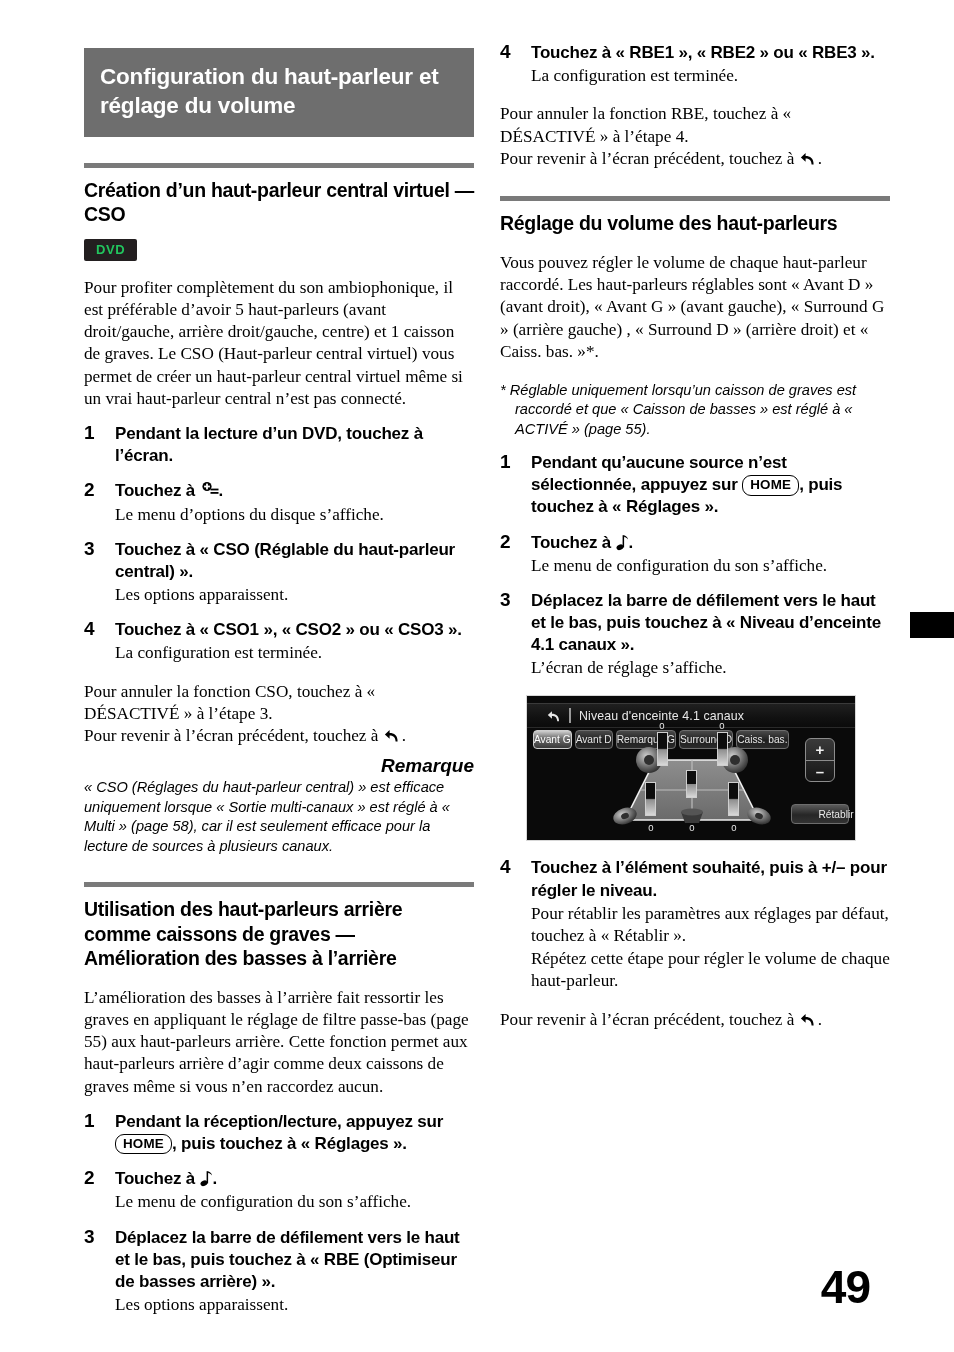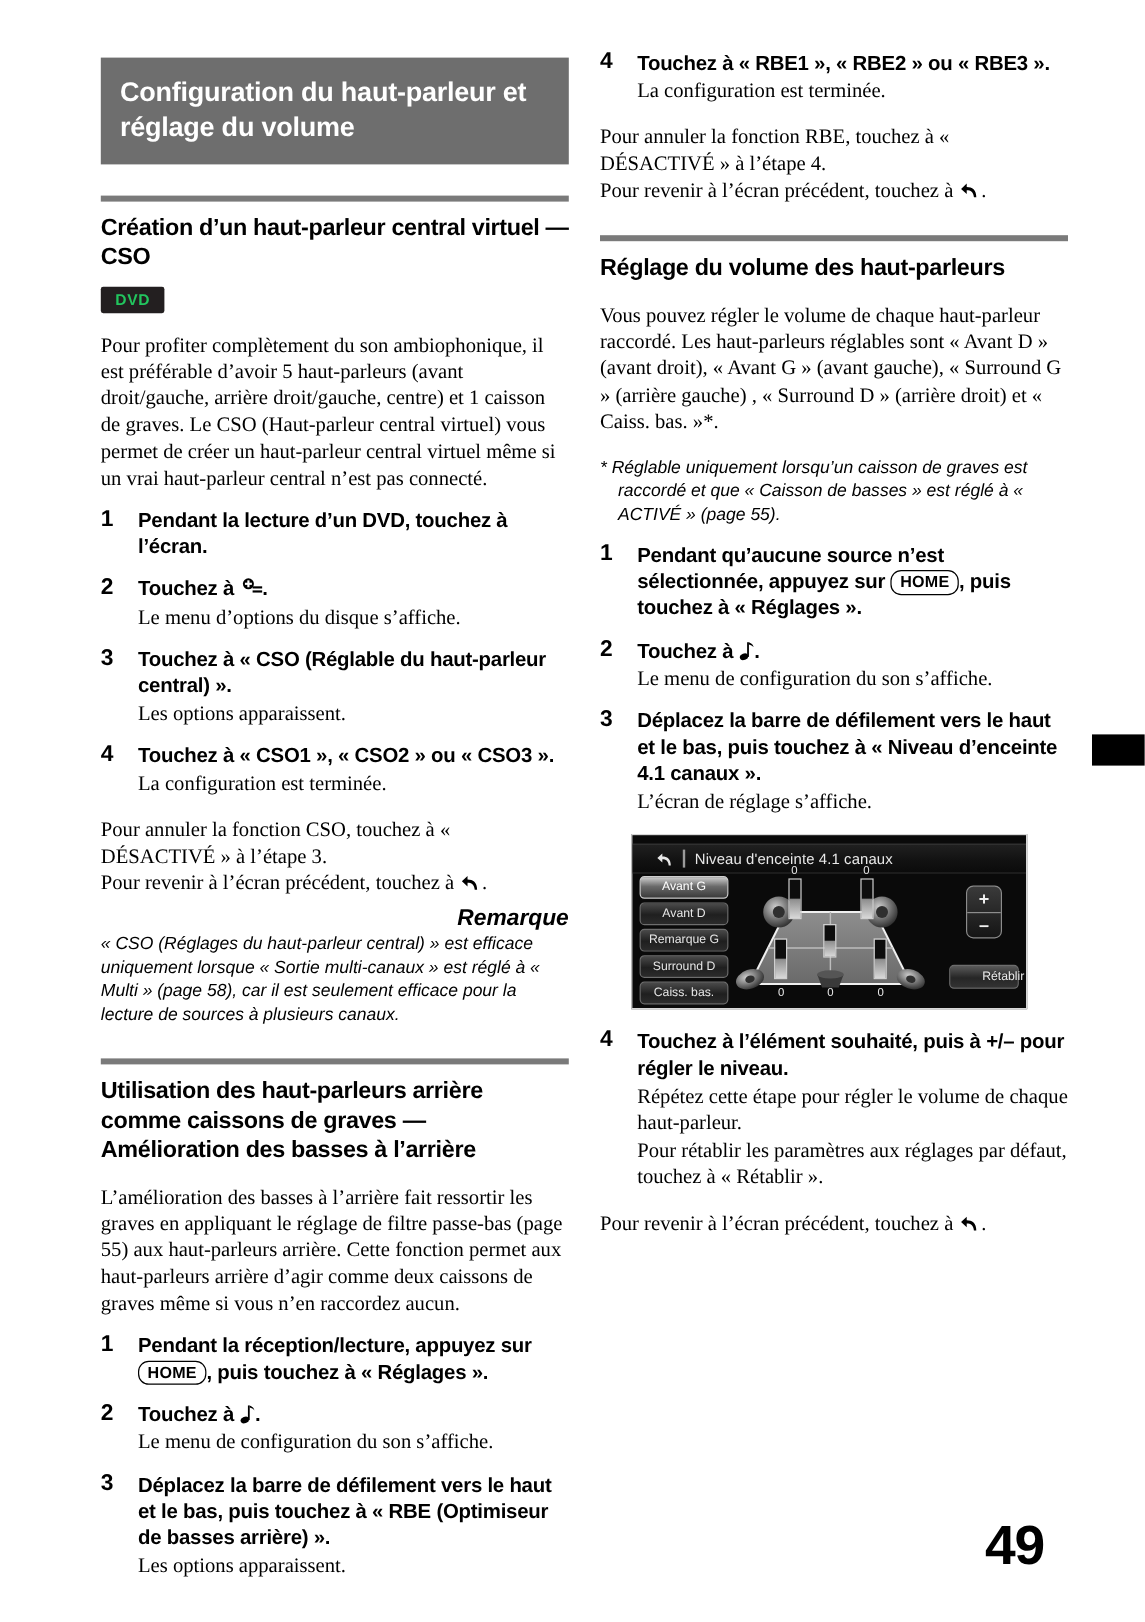--- a/index.html
+++ b/index.html
@@ -193,7 +193,7 @@
   .dev-btncol {
     position: absolute; left: 6px; top: 2px;
     width: 74px;
-    display: flex; flex-direction: column; gap: 3px;
+    display: flex; gap: 3px;
   }
   .dev-btn {
     height: 19px;

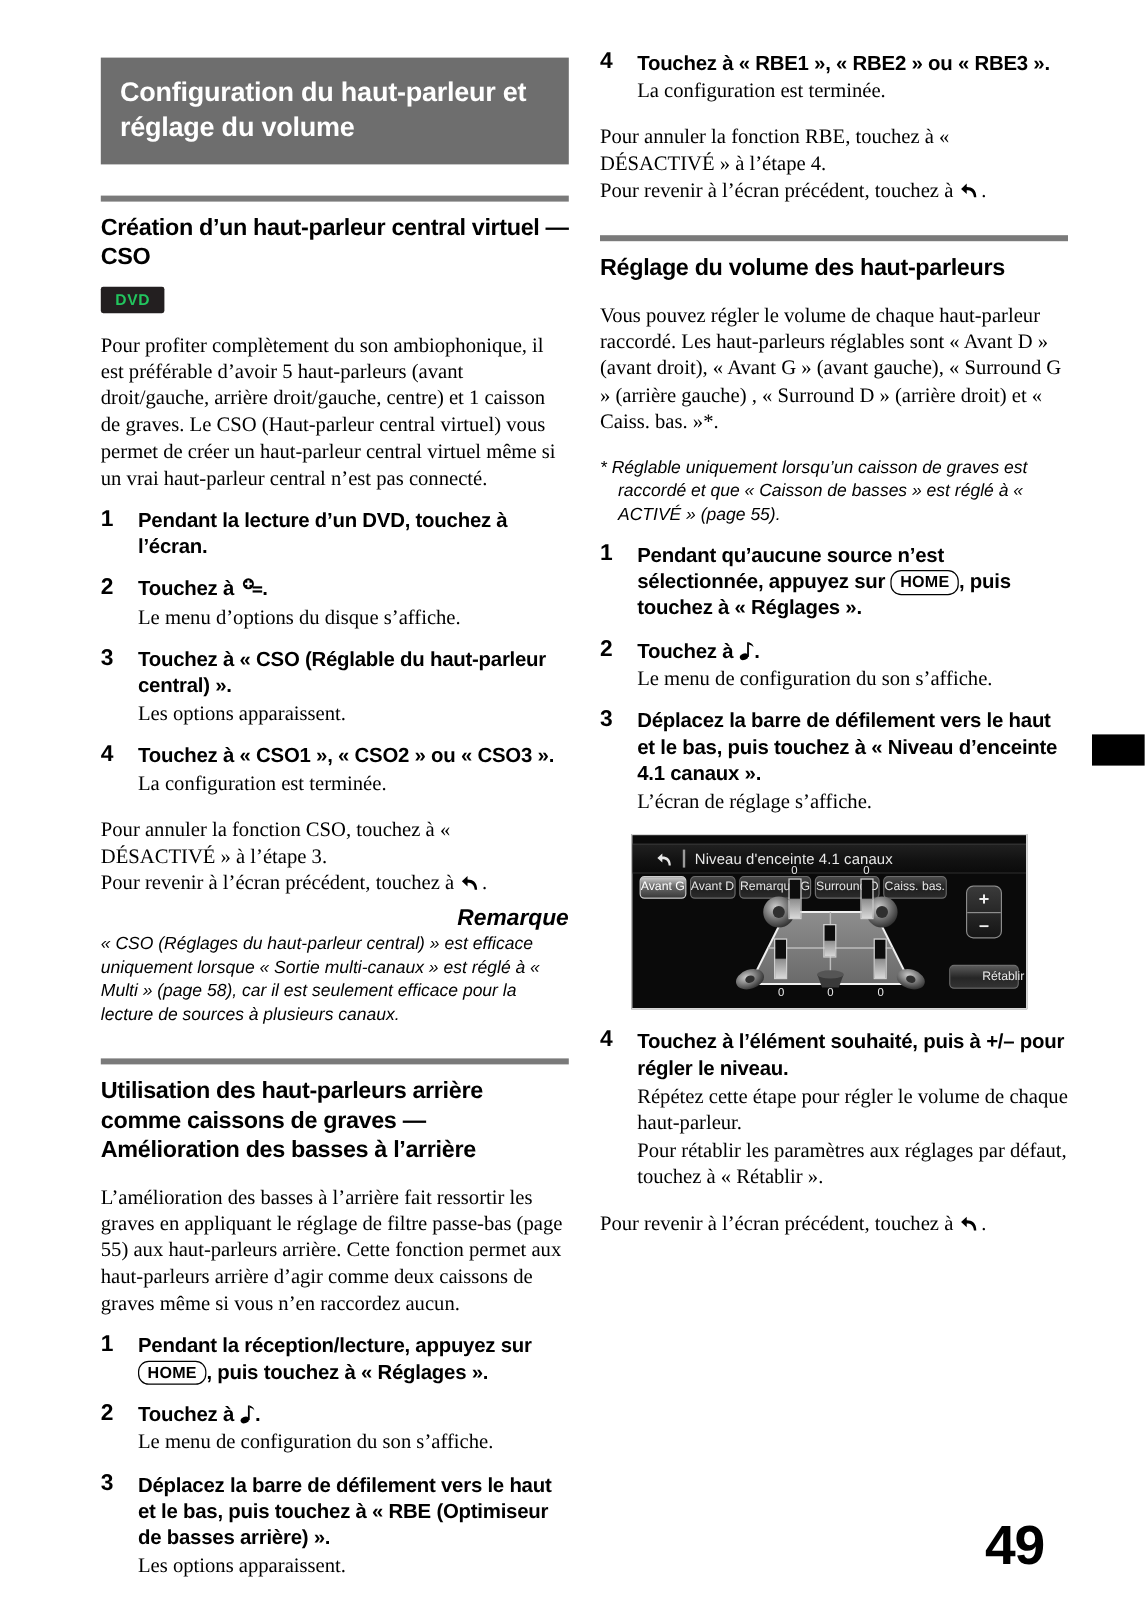--- a/index.html
+++ b/index.html
@@ -498,8 +498,8 @@
     <div class="step" style="margin-top:16px">
       <span class="num">4</span>
       <div class="lead">Touchez à l’élément souhaité, puis à +/– pour régler le niveau.</div>
+      <div class="sub">Pour rétablir les paramètres aux réglages par défaut, touchez à « Rétablir ».</div>
       <div class="sub">Répétez cette étape pour régler le volume de chaque haut-parleur.</div>
-      <div class="sub">Pour rétablir les paramètres aux réglages par défaut, touchez à « Rétablir ».</div>
     </div>
 
     <p class="body">

